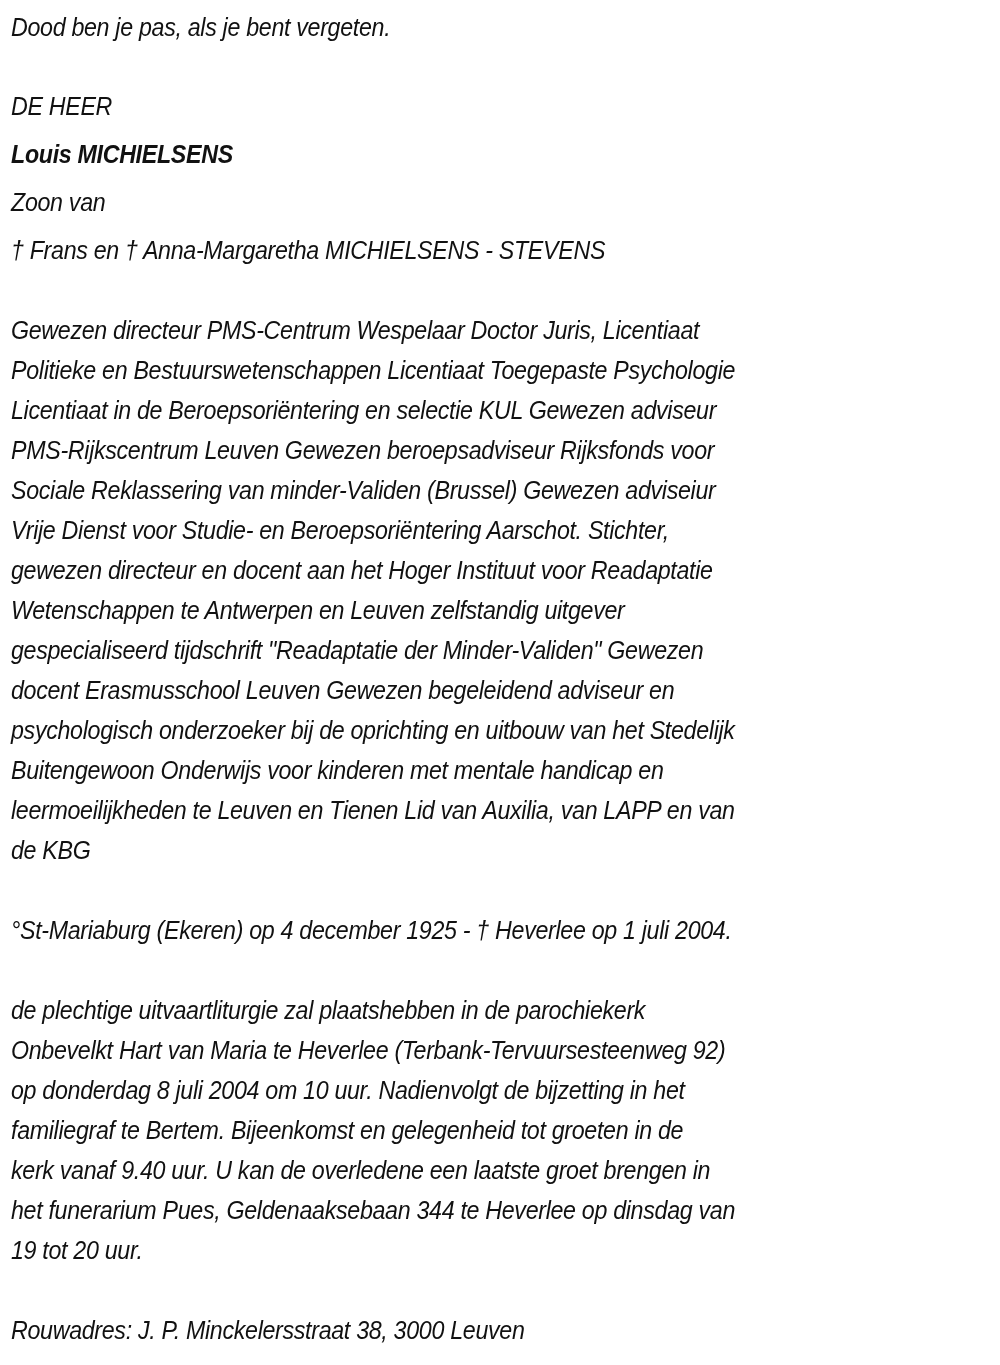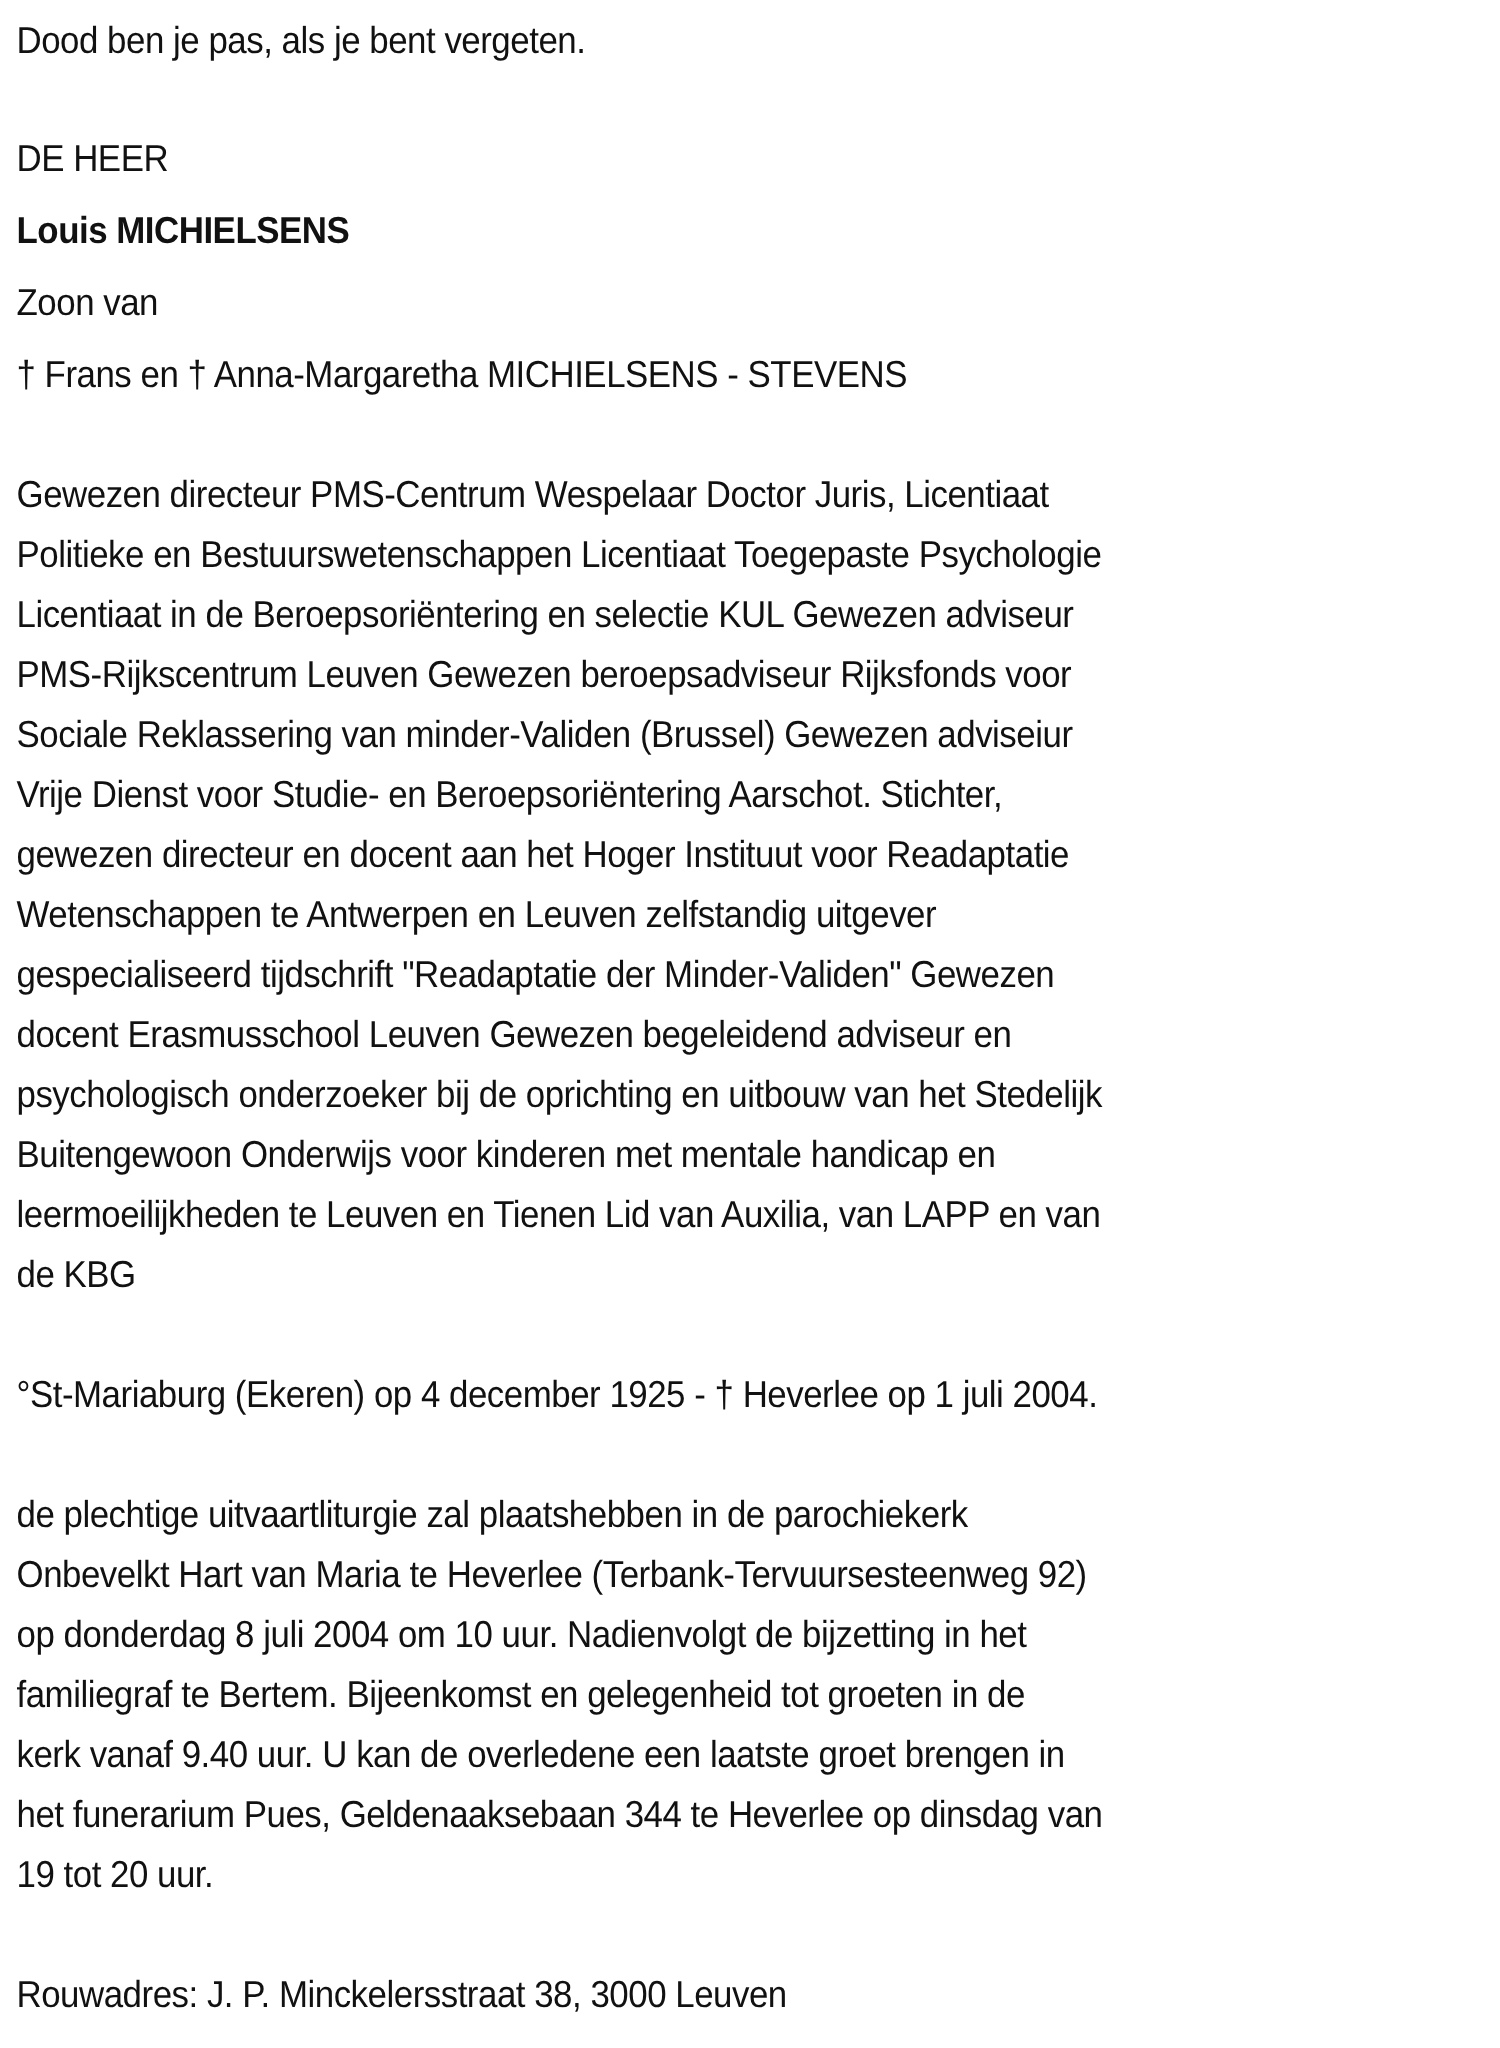--- a/index.html
+++ b/index.html
@@ -18,6 +18,7 @@
       position: relative;
       width: 972px;
       height: 1365px;
+      font-style: italic;
     }
     .line {
       position: absolute;

